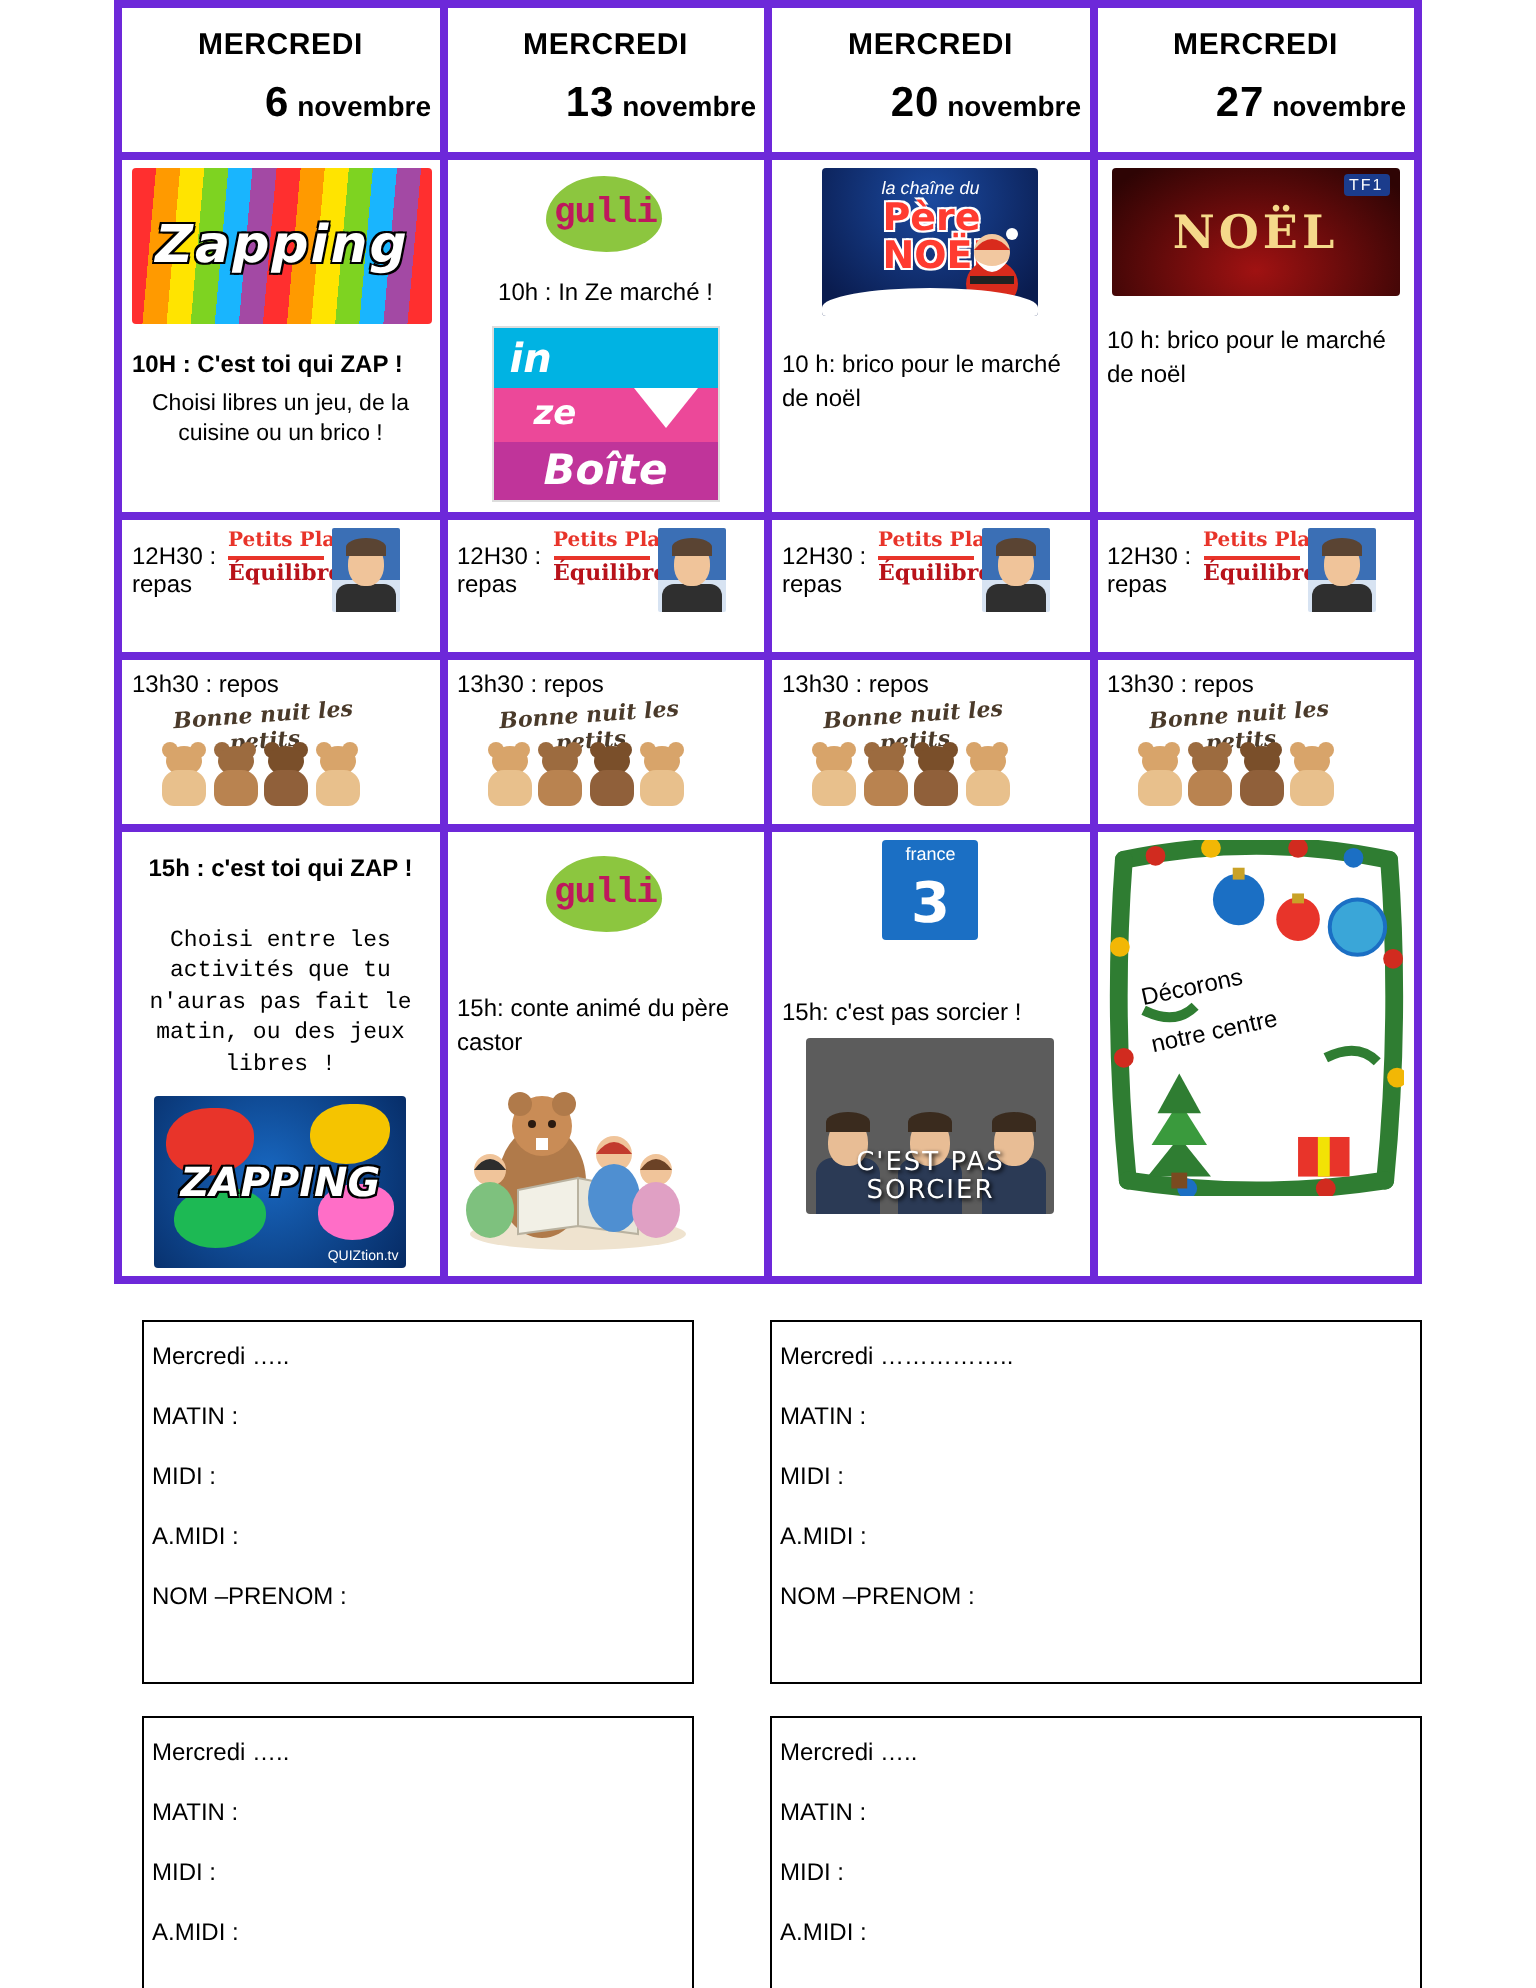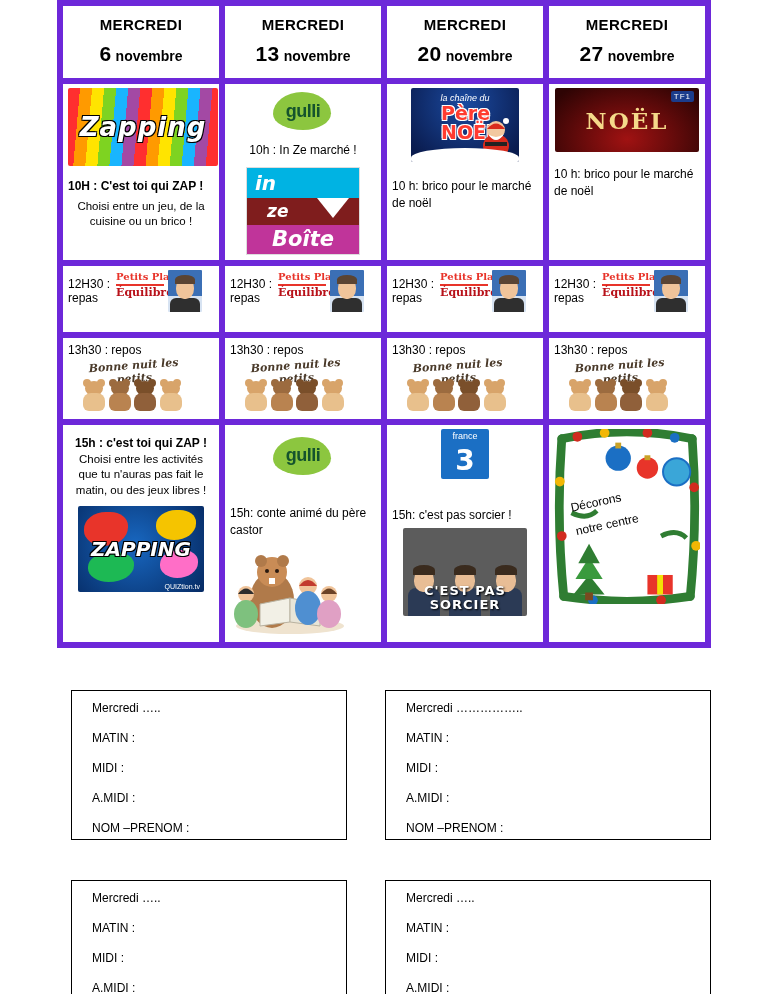--- a/index.html
+++ b/index.html
@@ -39,7 +39,7 @@
     table-layout: fixed;
   }
   table.program td {
-    border: 6px solid #6d28d9;
+    border: 4px solid #6d28d9;
     vertical-align: top;
     padding: 4px 5px;
   }

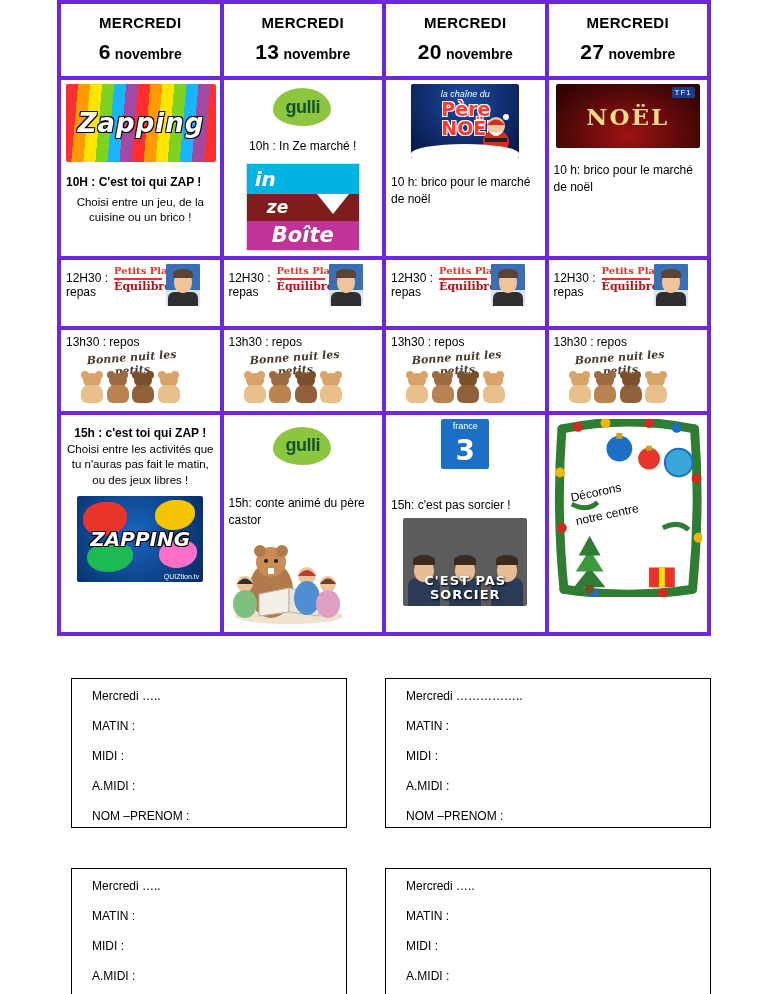--- a/index.html
+++ b/index.html
@@ -57,6 +57,7 @@
   .head-date {
     font-size: 14px;
     font-weight: bold;
+    text-align: right;
   }
   .head-date .num {
     font-size: 21px;

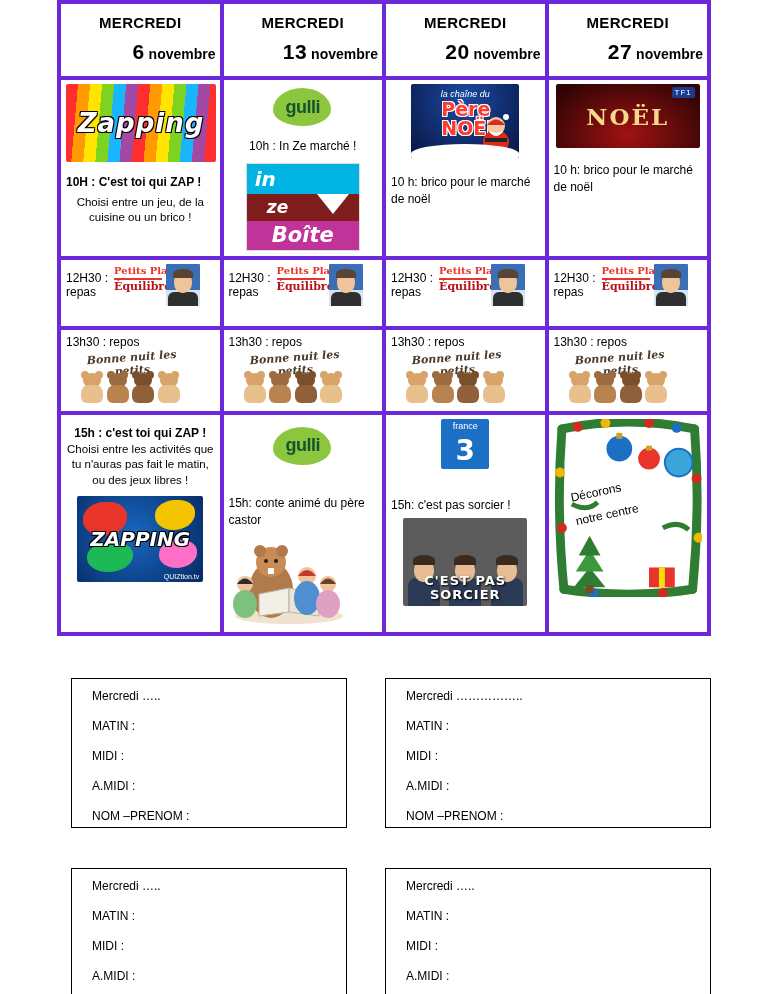--- a/index.html
+++ b/index.html
@@ -119,8 +119,8 @@
   .gulli .txt {
     position: absolute; inset: 0;
     display: flex; align-items: center; justify-content: center;
-    color: #14532d; font-weight: bold; font-size: 18px;
-    font-family: Liberation Sans, sans-serif;
+    color: #be185d; font-weight: bold; font-size: 18px;
+    font-family: Liberation Mono, monospace;
     letter-spacing: -0.5px;
   }
 

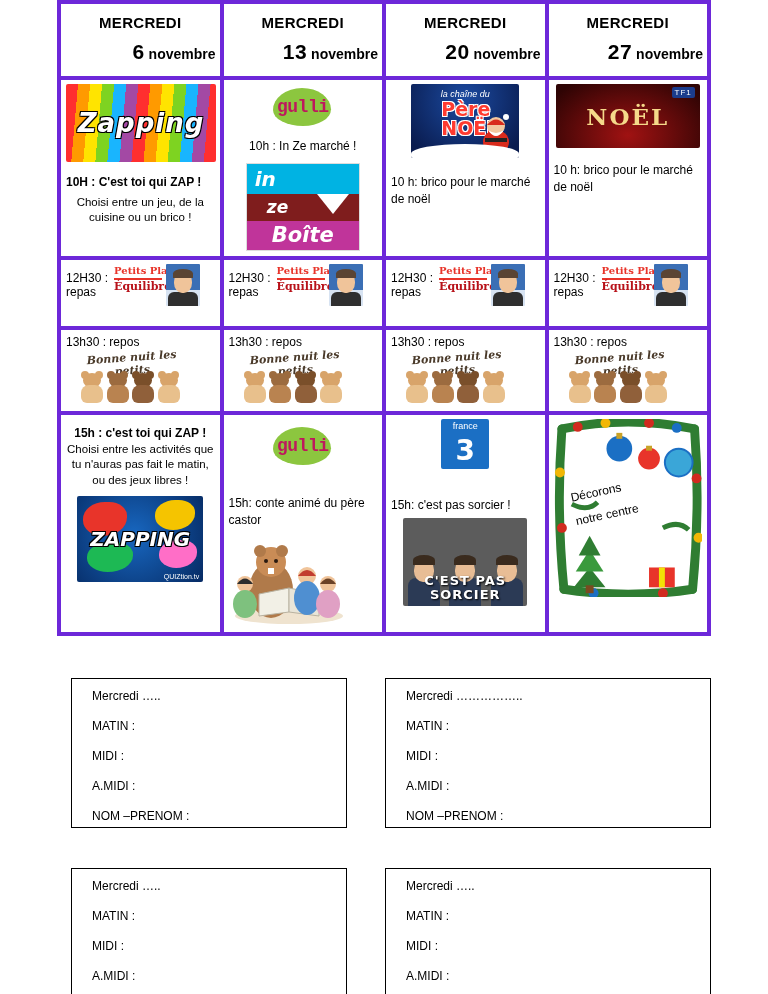--- a/index.html
+++ b/index.html
@@ -412,7 +412,7 @@
           <div class="word">Zapping</div>
         </div>
         <div class="bold txt12" style="margin-top:12px;">10H : C'est toi qui ZAP !</div>
-        <div class="small cell-center" style="margin-top:4px;">Choisi entre un jeu, de la cuisine ou un brico !</div>
+        <div class="small cell-center" style="margin-top:4px;">Choisi libres un jeu, de la cuisine ou un brico !</div>
       </td>
       <td class="cell-center">
         <div class="gulli">

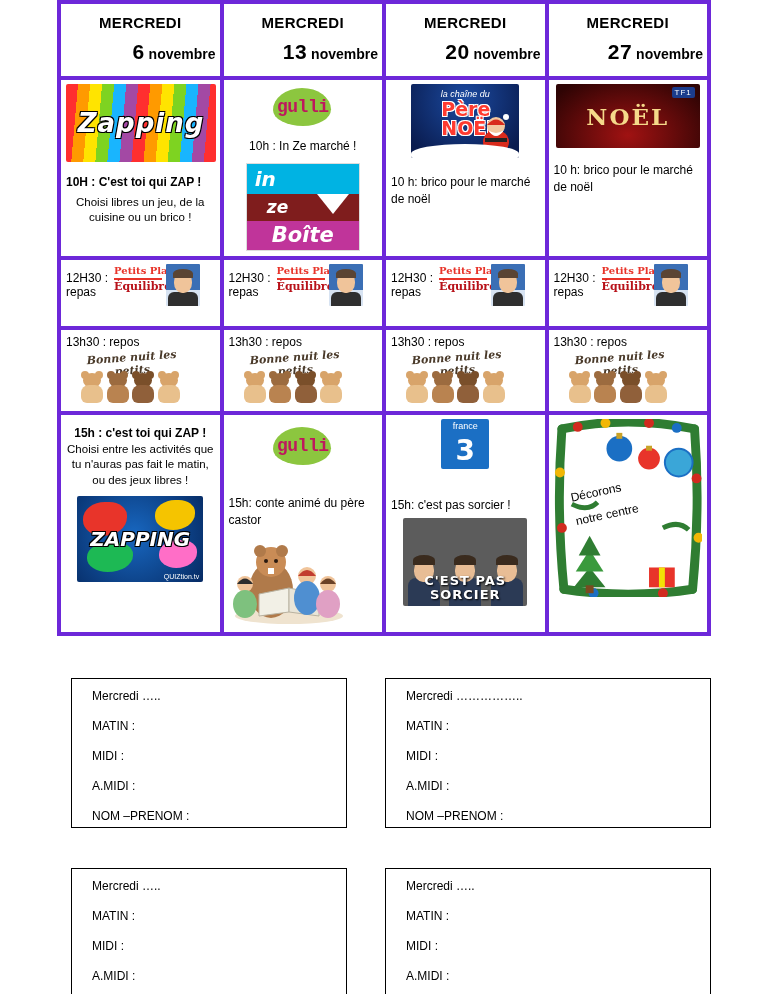--- a/index.html
+++ b/index.html
@@ -140,7 +140,7 @@
   }
   .inzeboite .b2 {
     position: absolute; left: 0; top: 30px; width: 112px; height: 27px;
-    background: #7f1d1d; color: #fff; font-weight: bold; font-style: italic;
+    background: #ec4899; color: #fff; font-weight: bold; font-style: italic;
     font-size: 17px; display: flex; align-items: center; padding-left: 20px;
     box-sizing: border-box; font-family: "DejaVu Sans", sans-serif;
   }

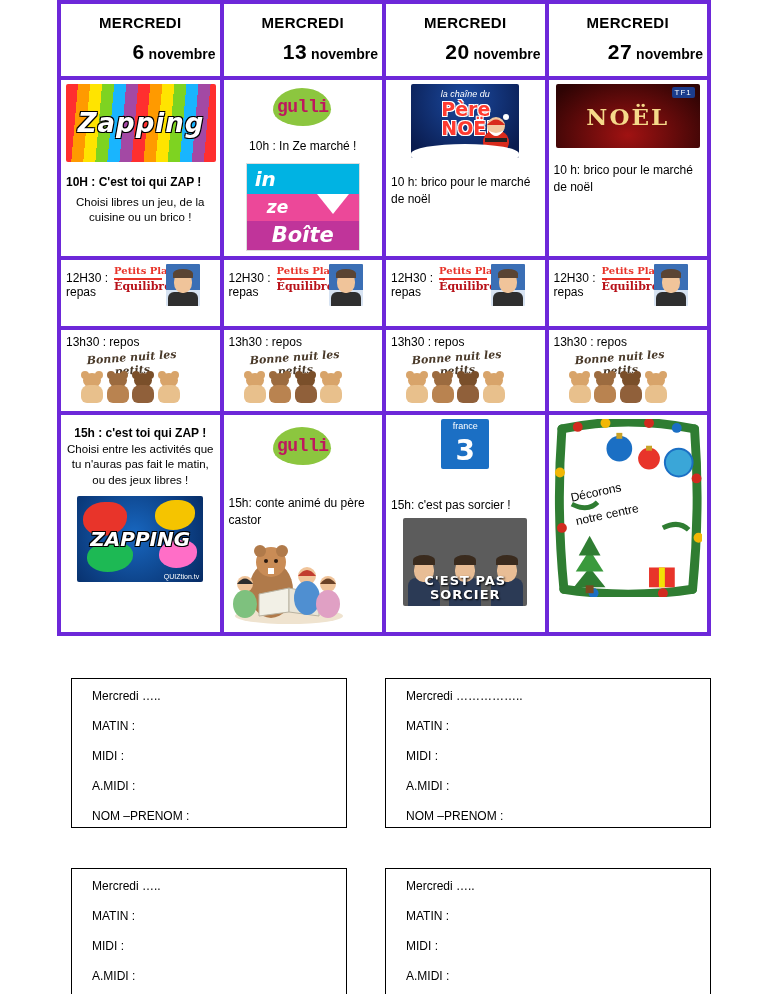--- a/index.html
+++ b/index.html
@@ -672,7 +672,7 @@
     <tr class="row-after">
       <td class="cell-center">
         <div class="bold txt12" style="margin-top:6px;">15h : c'est toi qui ZAP !</div>
-        <div class="small" style="margin:0 0 8px 0;">Choisi entre les activités que tu n'auras pas fait le matin, ou des jeux libres !</div>
+        <div class="small" style="margin:20px 0 8px 0;font-family:Liberation Mono, monospace;">Choisi entre les activités que tu n'auras pas fait le matin, ou des jeux libres !</div>
         <div class="zapping2">
           <div class="splat1"></div>
               <div class="splat2"></div>

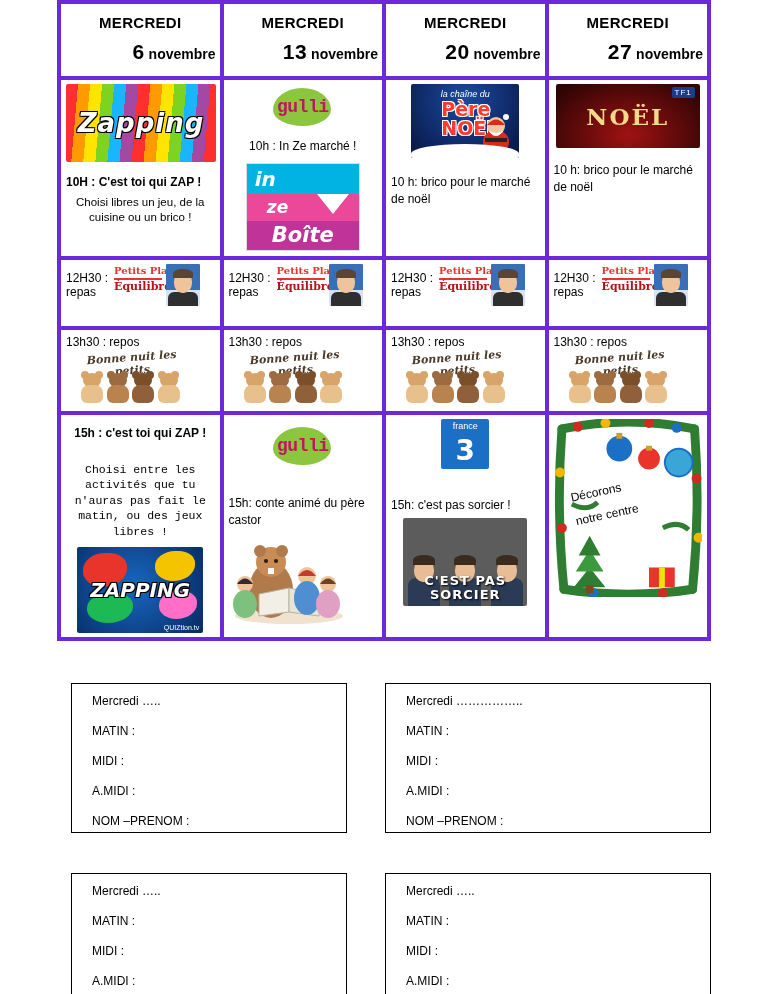--- a/index.html
+++ b/index.html
@@ -333,7 +333,7 @@
   .sorcier .p .bd { position: absolute; left: 0; bottom: 0; width: 32px; height: 28px; background: #2b3a55; border-radius: 8px 8px 0 0; }
   .sorcier .band {
     position: absolute; left: 0; right: 0; bottom: 4px;
-    text-align: center; color: #ffffff; font-weight: bold; font-size: 13px;
+    text-align: center; color: #ffffff; font-weight: normal; font-size: 13px;
     font-family: "DejaVu Sans", sans-serif; letter-spacing: 1px;
     text-shadow: 1px 1px 2px #000;
     line-height: 1.05;

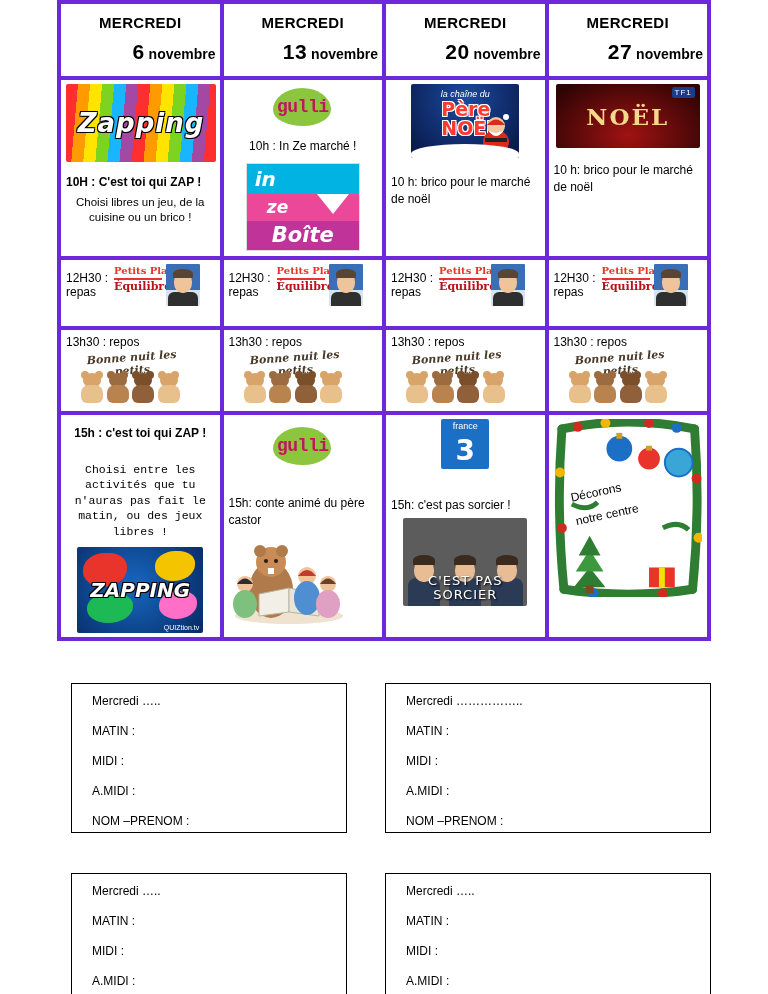--- a/index.html
+++ b/index.html
@@ -367,10 +367,9 @@
   }
   .formbox {
     border: 1px solid #000;
-    padding: 10px 12px 8px 20px;
+    padding: 10px 12px 8px 4px;
     box-sizing: border-box;
-    height: 150px;
-    margin-top: 24px;
+    height: 182px;
   }
   .formbox div {
     font-size: 12px;

